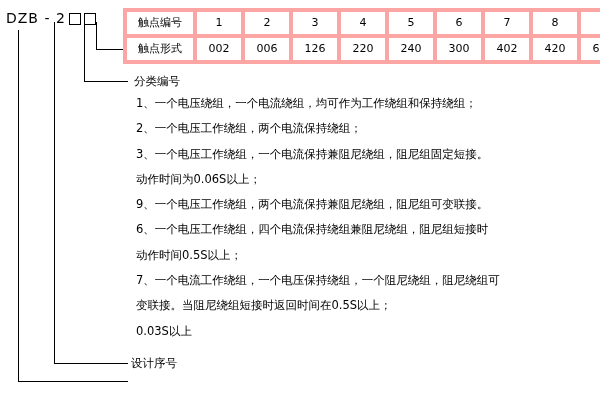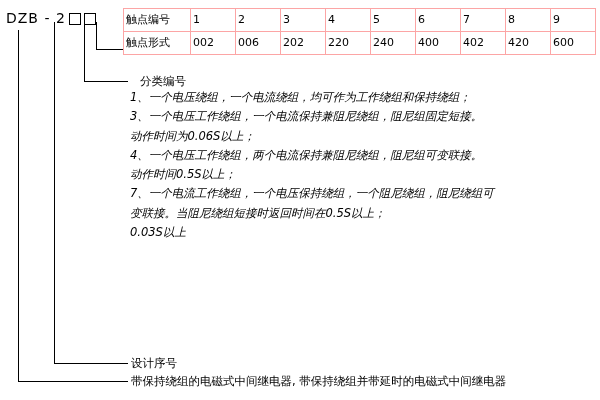--- a/index.html
+++ b/index.html
@@ -50,8 +50,8 @@
     font-size: 11px;
   }
   table.contact-table td {
-    border: 1px solid #fca5a5;
-    text-align: left;
+    border: 4px solid #fca5a5;
+    text-align: center;
     vertical-align: middle;
     height: 22px;
     line-height: 22px;

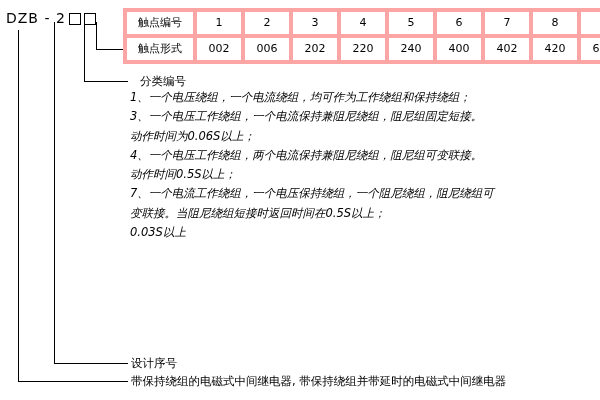--- a/index.html
+++ b/index.html
@@ -126,7 +126,7 @@
         <td class="head">触点形式</td>
         <td class="cell">002</td>
         <td class="cell">006</td>
-        <td class="cell">202</td>
+        <td class="cell">126</td>
         <td class="cell">220</td>
         <td class="cell">240</td>
         <td class="cell">400</td>

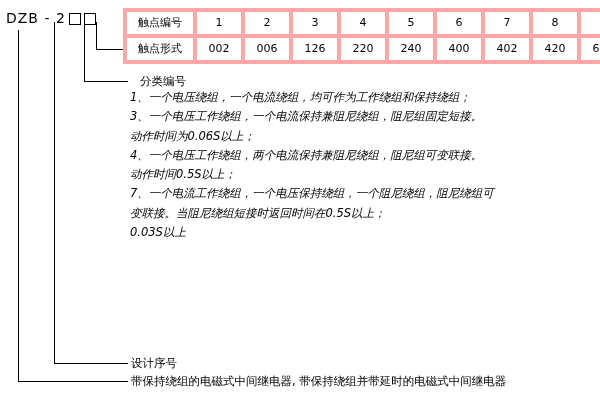--- a/index.html
+++ b/index.html
@@ -129,7 +129,7 @@
         <td class="cell">126</td>
         <td class="cell">220</td>
         <td class="cell">240</td>
-        <td class="cell">400</td>
+        <td class="cell">300</td>
         <td class="cell">402</td>
         <td class="cell">420</td>
         <td class="cell">600</td>

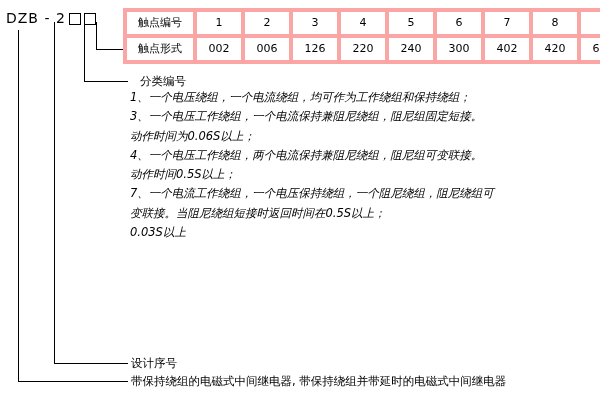--- a/index.html
+++ b/index.html
@@ -150,7 +150,7 @@
   <div class="vline" style="left:18px; top:30px; height:352px;"></div>
   <div class="hline" style="left:18px; top:381px; width:110px;"></div>
 
-  <div class="label" style="left:140px; top:73px;text-align:right;">分类编号</div>
+  <div class="label" style="left:134px; top:73px;text-align:right;">分类编号</div>
   <div class="label" style="left:131px; top:355px;">设计序号</div>
   <div class="label" style="left:131px; top:373px;">带保持绕组的电磁式中间继电器, 带保持绕组并带延时的电磁式中间继电器</div>
 

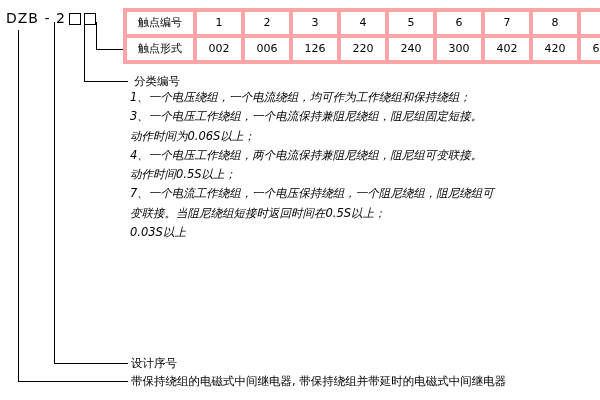--- a/index.html
+++ b/index.html
@@ -94,8 +94,7 @@
     line-height: 19.3px;
   }
   .desc-block p {
-    margin: 0;
-    font-style: italic;
+    margin: 6px;
   }
 </style>
 </head>

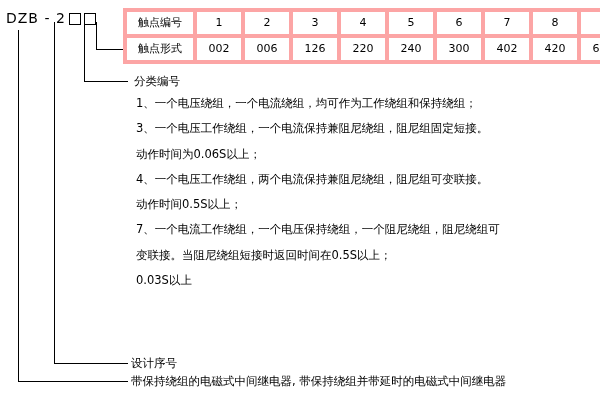--- a/index.html
+++ b/index.html
@@ -155,6 +155,7 @@
 
   <div class="desc-block">
     <p>1、一个电压绕组，一个电流绕组，均可作为工作绕组和保持绕组；</p>
+    <p>2、一个电压工作绕组，两个电流保持绕组；</p>
     <p>3、一个电压工作绕组，一个电流保持兼阻尼绕组，阻尼组固定短接。</p>
     <p>动作时间为0.06S以上；</p>
     <p>4、一个电压工作绕组，两个电流保持兼阻尼绕组，阻尼组可变联接。</p>

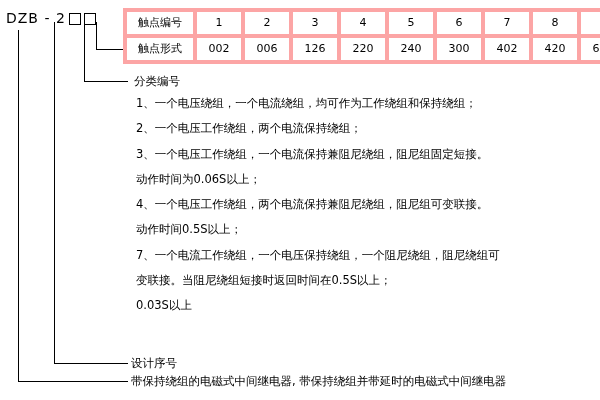--- a/index.html
+++ b/index.html
@@ -158,7 +158,7 @@
     <p>2、一个电压工作绕组，两个电流保持绕组；</p>
     <p>3、一个电压工作绕组，一个电流保持兼阻尼绕组，阻尼组固定短接。</p>
     <p>动作时间为0.06S以上；</p>
-    <p>4、一个电压工作绕组，两个电流保持兼阻尼绕组，阻尼组可变联接。</p>
+    <p>9、一个电压工作绕组，两个电流保持兼阻尼绕组，阻尼组可变联接。</p>
     <p>动作时间0.5S以上；</p>
     <p>7、一个电流工作绕组，一个电压保持绕组，一个阻尼绕组，阻尼绕组可</p>
     <p>变联接。当阻尼绕组短接时返回时间在0.5S以上；</p>

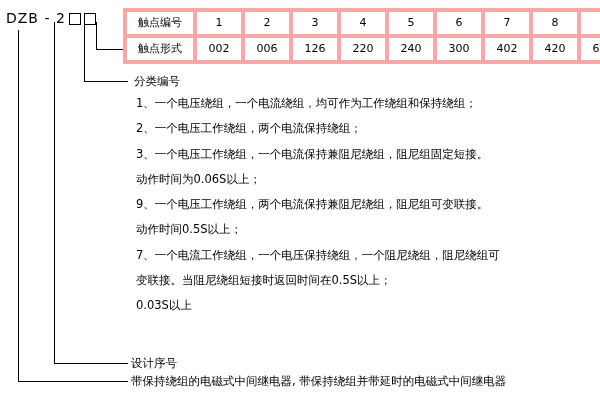--- a/index.html
+++ b/index.html
@@ -159,6 +159,7 @@
     <p>3、一个电压工作绕组，一个电流保持兼阻尼绕组，阻尼组固定短接。</p>
     <p>动作时间为0.06S以上；</p>
     <p>9、一个电压工作绕组，两个电流保持兼阻尼绕组，阻尼组可变联接。</p>
+    <p>6、一个电压工作绕组，四个电流保持绕组兼阻尼绕组，阻尼组短接时</p>
     <p>动作时间0.5S以上；</p>
     <p>7、一个电流工作绕组，一个电压保持绕组，一个阻尼绕组，阻尼绕组可</p>
     <p>变联接。当阻尼绕组短接时返回时间在0.5S以上；</p>

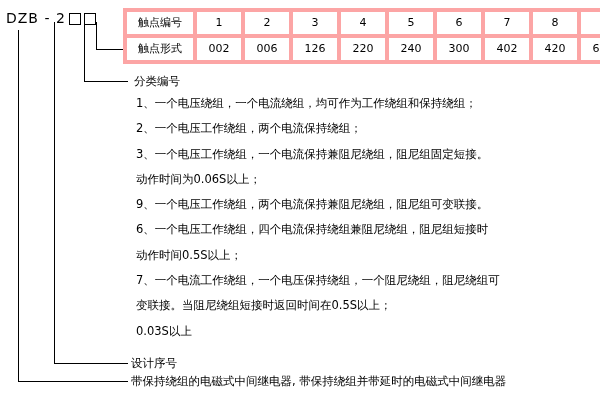--- a/index.html
+++ b/index.html
@@ -151,7 +151,6 @@
 
   <div class="label" style="left:134px; top:73px;text-align:right;">分类编号</div>
   <div class="label" style="left:131px; top:355px;">设计序号</div>
-  <div class="label" style="left:131px; top:373px;">带保持绕组的电磁式中间继电器, 带保持绕组并带延时的电磁式中间继电器</div>
 
   <div class="desc-block">
     <p>1、一个电压绕组，一个电流绕组，均可作为工作绕组和保持绕组；</p>

